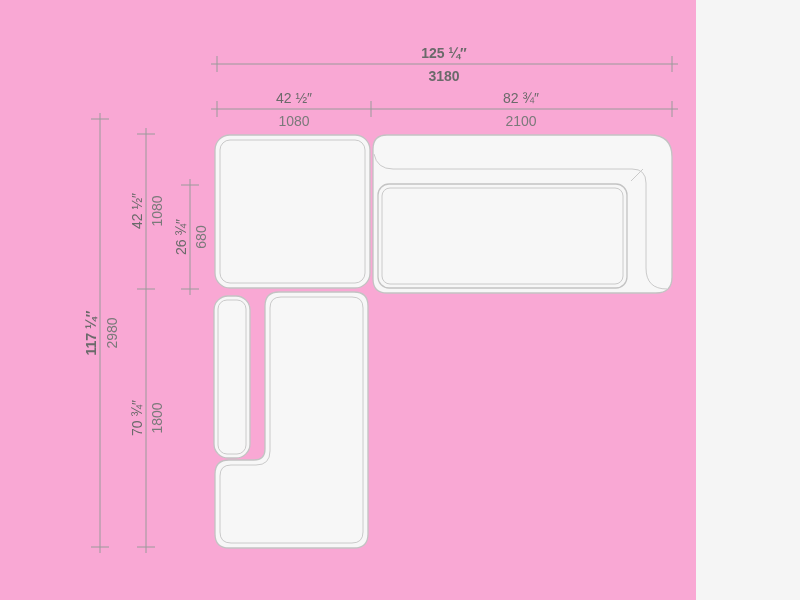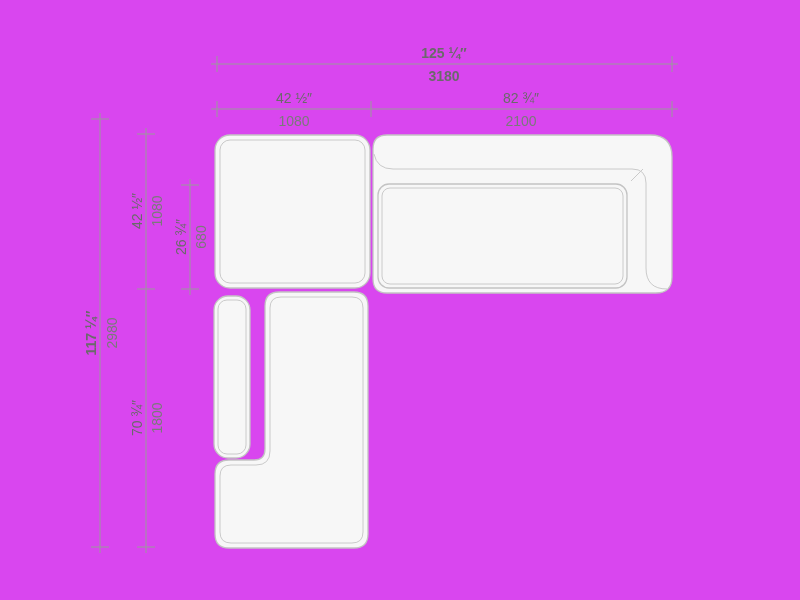--- a/index.html
+++ b/index.html
@@ -4,7 +4,7 @@
 <style>
   html,body{margin:0;padding:0;}
   body{width:800px;height:600px;background:#f5f5f5;overflow:hidden;}
-  .stage{position:relative;width:800px;height:600px;background:#d946ef;}
+  .stage{position:relative;width:696px;height:600px;background:#f9a8d4;}
   svg{display:block;}
   .module-outline{fill:#f7f7f7;stroke:#c3c3c3;stroke-width:1.3;}
   .module-inner{fill:none;stroke:#cacaca;stroke-width:1;}

